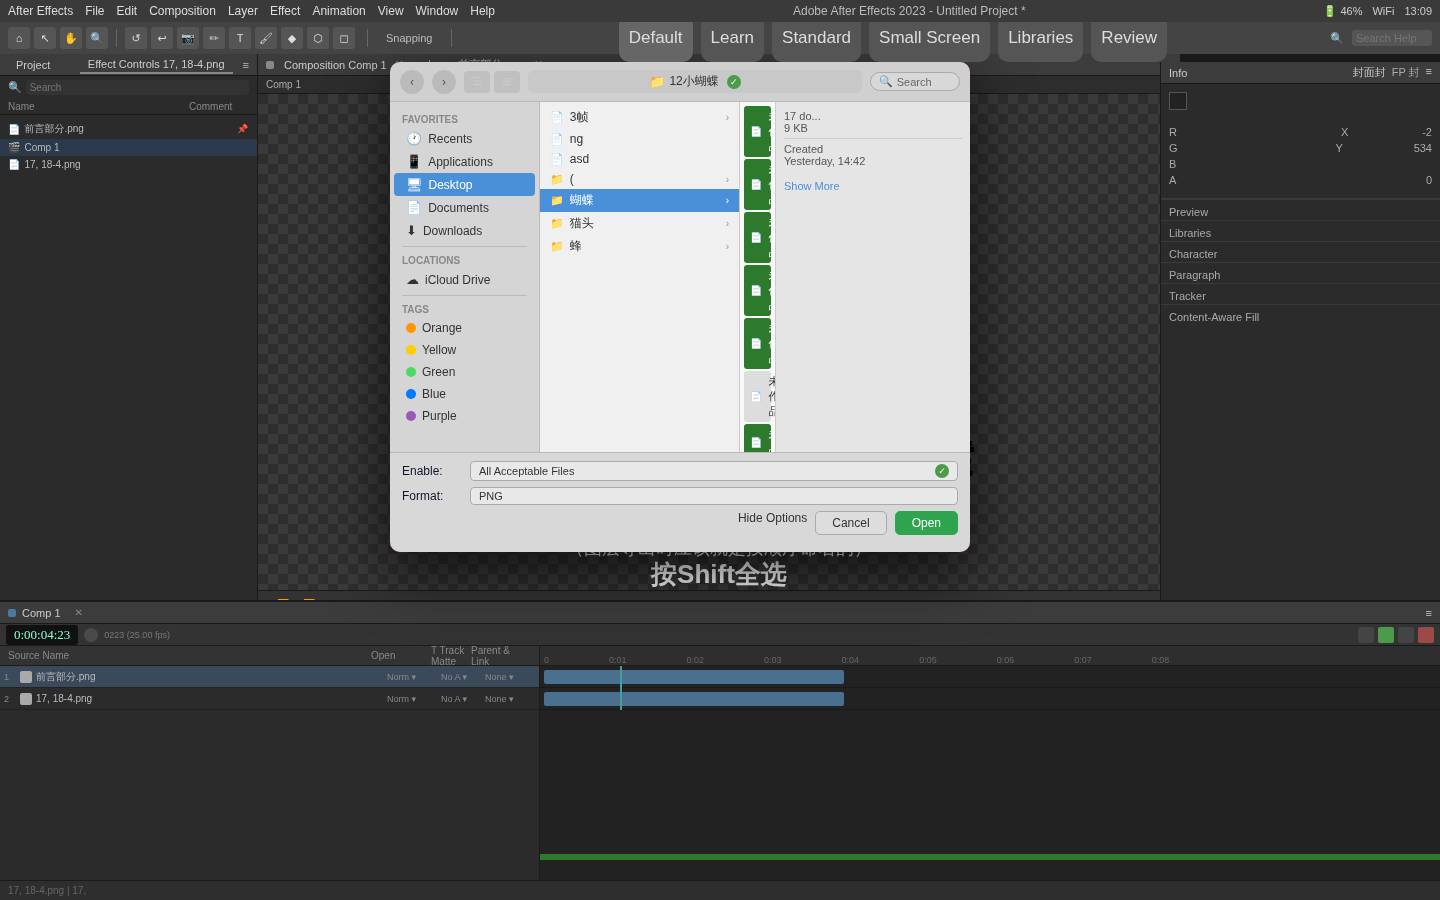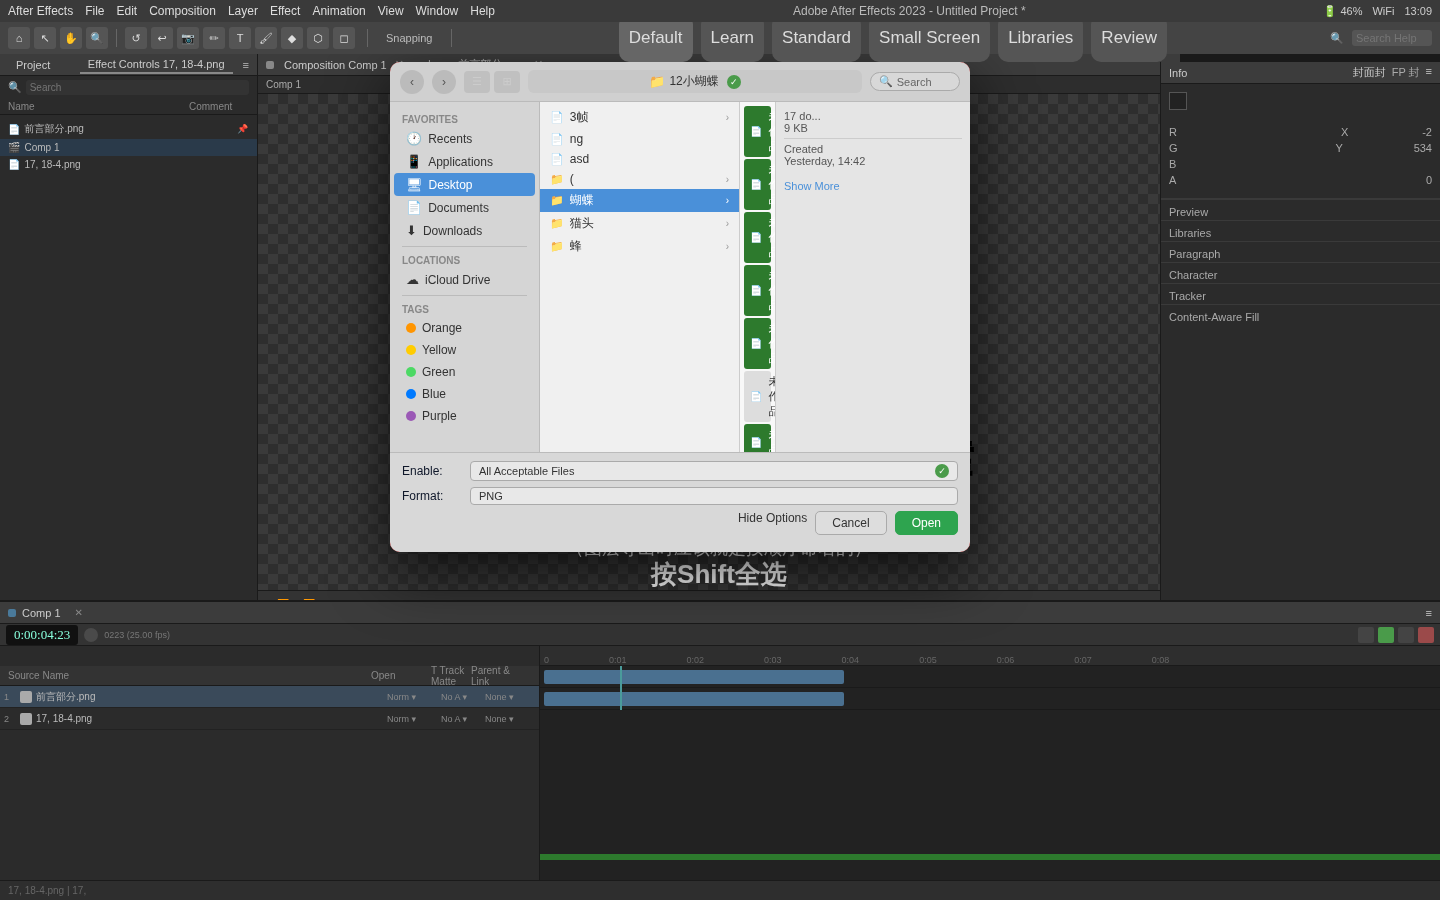--- a/index.html
+++ b/index.html
@@ -735,8 +735,8 @@
     <div style="border-top:1px solid #3a3a3a"></div>
     <div class="info-section-title">Preview</div>
     <div class="info-section-title">Libraries</div>
+    <div class="info-section-title">Character</div>
     <div class="info-section-title">Paragraph</div>
-    <div class="info-section-title">Character</div>
     <div class="info-section-title">Tracker</div>
     <div class="info-section-title">Content-Aware Fill</div>
   </div>

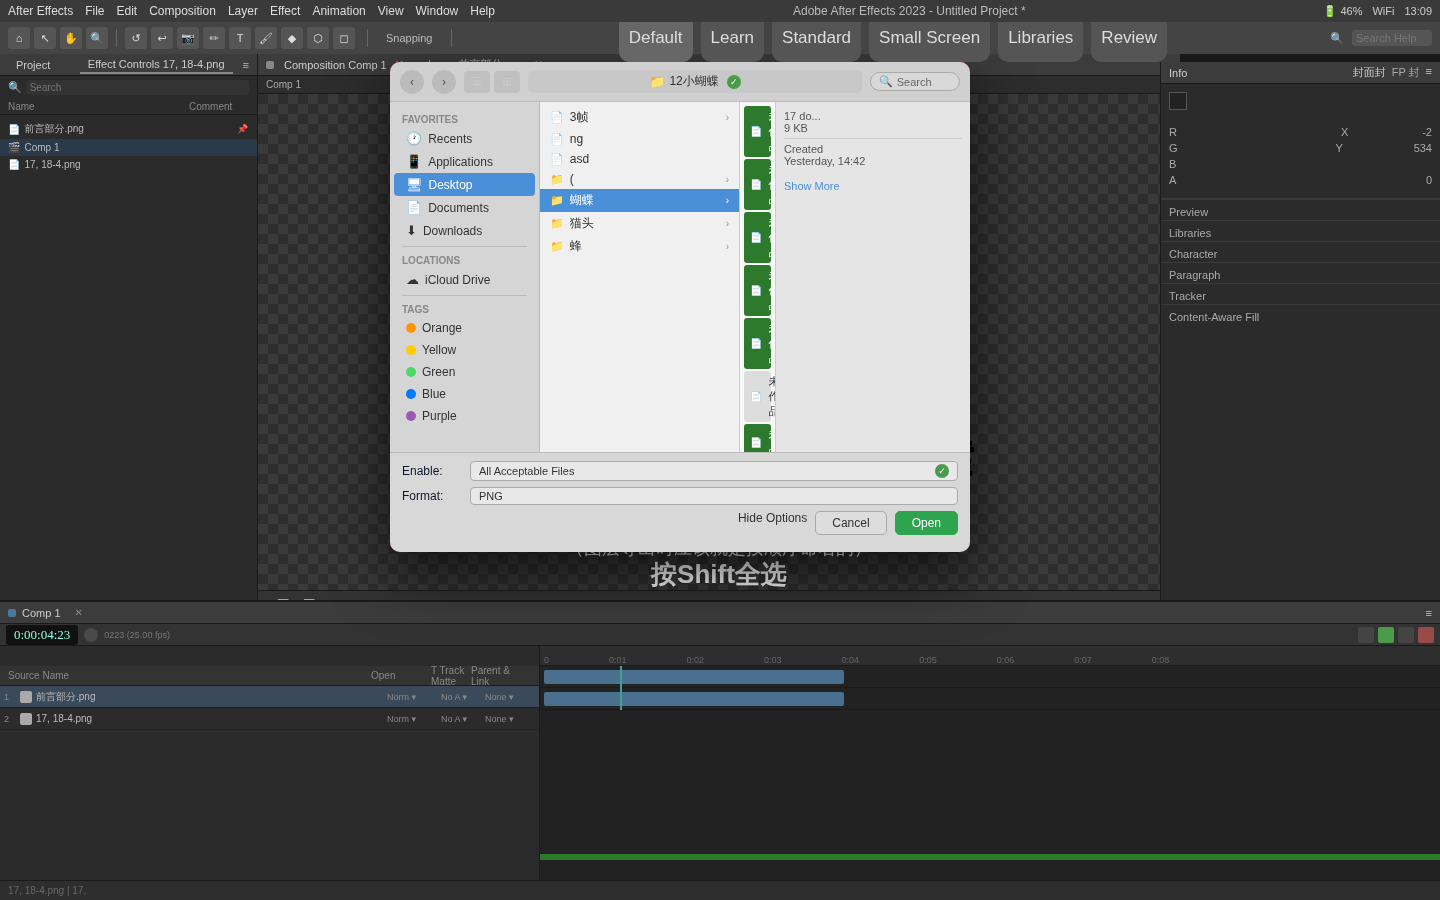--- a/index.html
+++ b/index.html
@@ -200,7 +200,6 @@
       font-size: 10px;
       color: #888;
       border-bottom: 1px solid #1a1a1a;
-      margin-top: 20px;
     }
     .layer-row {
       height: 22px;

